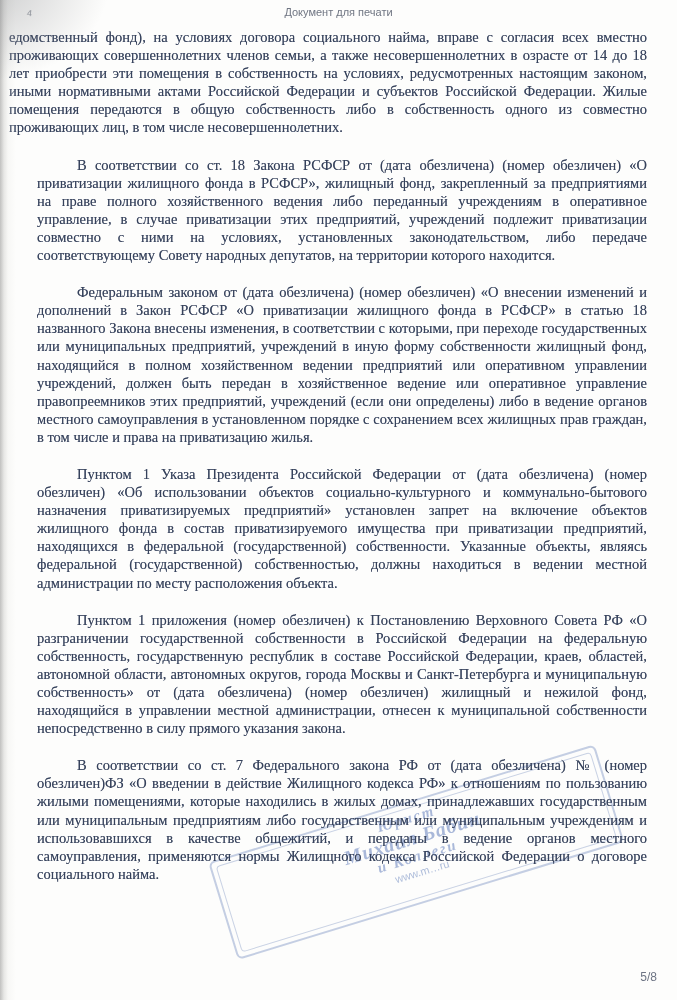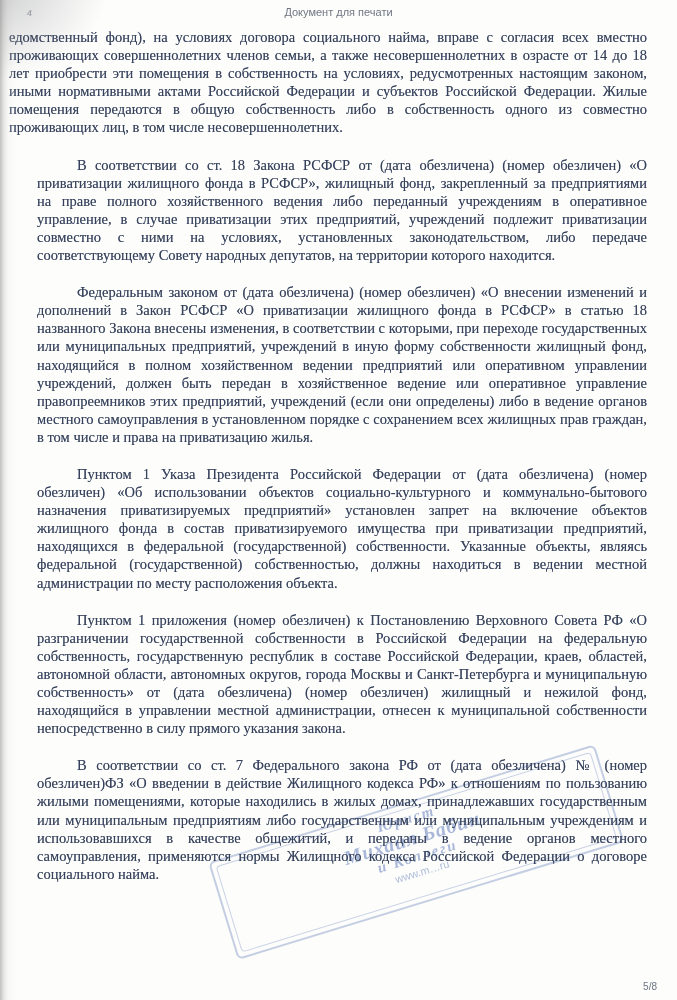--- a/index.html
+++ b/index.html
@@ -57,8 +57,8 @@
   .stamp-line4 { font-size:11px; line-height:14px; font-style:normal; font-weight:normal;
                  font-family:"Liberation Sans", sans-serif; color:rgba(154,172,210,.8); }
   .page-indicator {
-    position:absolute; right:20px; bottom:8px; z-index:2;
-    font-family:"Liberation Sans", sans-serif; font-size:10px; color:#6d7484;
+    position:absolute; right:20px; bottom:16px; z-index:2;
+    font-family:"Liberation Sans", sans-serif; font-size:12px; color:#6d7484;
   }
 </style>
 </head>

